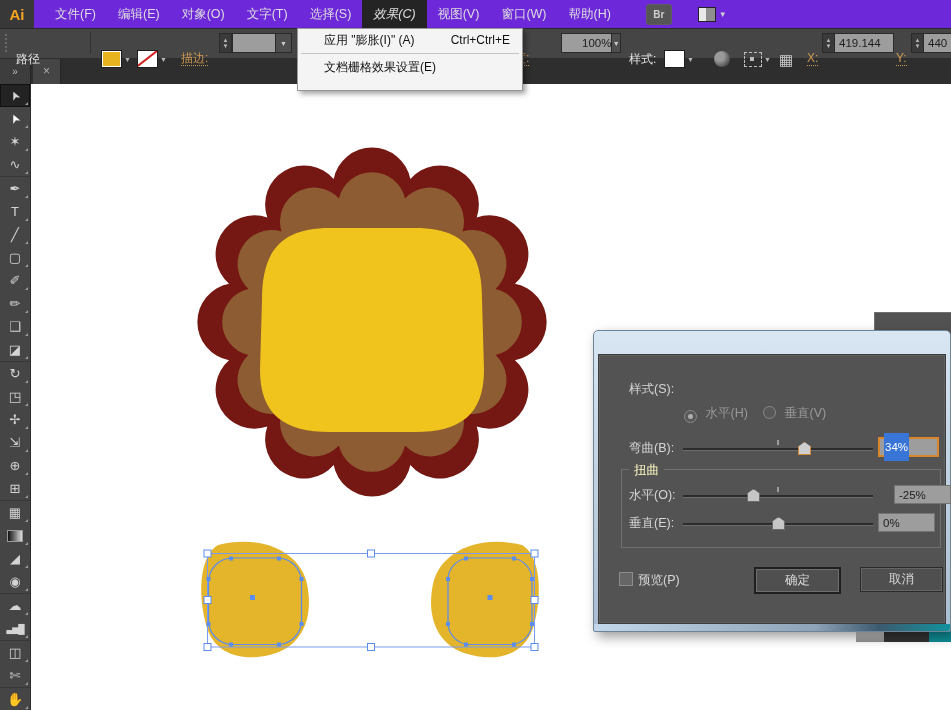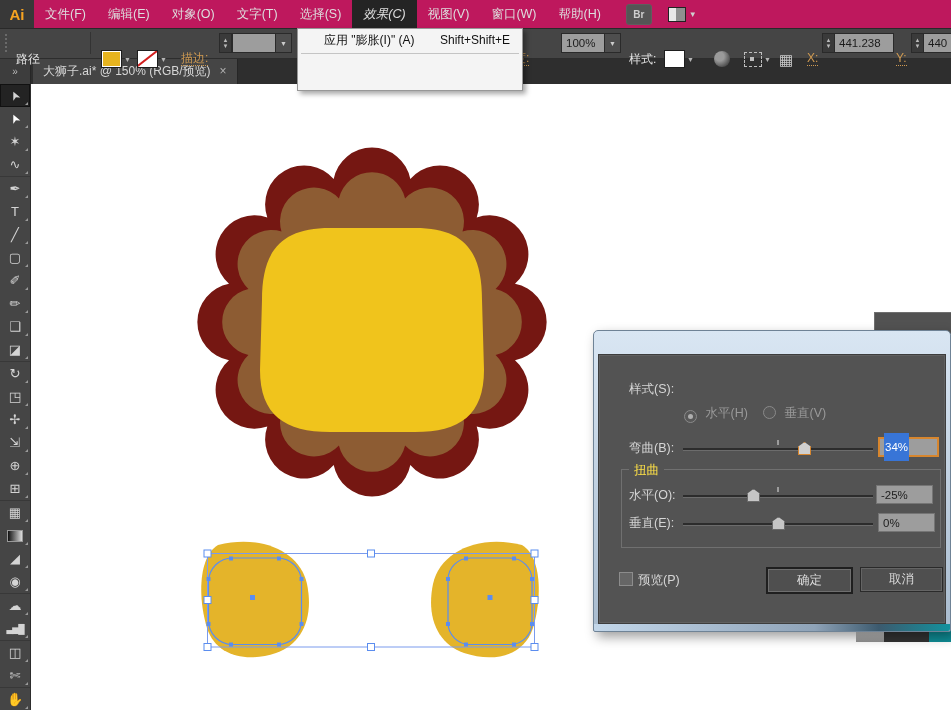--- a/index.html
+++ b/index.html
@@ -6,8 +6,8 @@
   body{width:951px;height:710px;position:relative;overflow:hidden;background:#fff;
        font-family:"Liberation Sans","DejaVu Sans",sans-serif;-webkit-font-smoothing:antialiased;}
   
-  .menubar{position:absolute;left:0;top:0;width:951px;height:28px;background:#be185d;
-           border-bottom:1px solid #292929;display:flex;align-items:center;z-index:30;}
+  .menubar{position:absolute;left:0;top:0;width:951px;height:28px;background:#6d28d9;
+           border-bottom:1px solid #292929;display:flex;align-items:center;z-index:30;gap:10px;}
   .logo{width:34px;height:28px;display:flex;align-items:center;justify-content:center;
         color:#f7a421;font-weight:bold;font-size:15px;background:#383838;}
   .mi{font-size:12.5px;color:#dedede;padding:0 11px;line-height:28px;height:28px;cursor:default;}

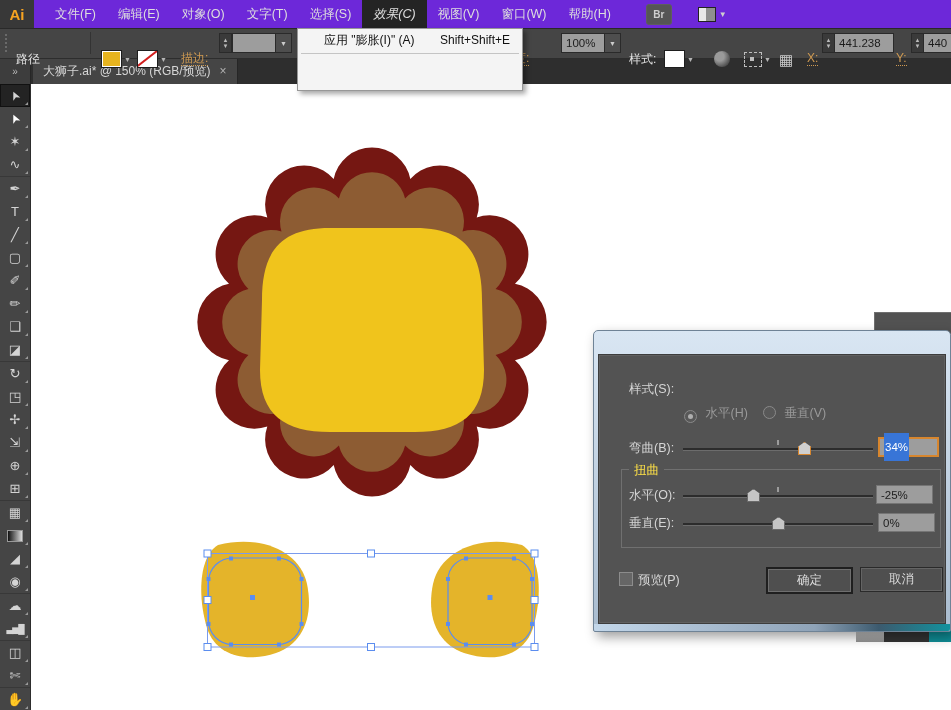--- a/index.html
+++ b/index.html
@@ -366,7 +366,7 @@
 <div class="menu" data-name="effect-menu">
   <div class="menu-row" data-name="menu-item-apply-bulge">
     <span>应用 "膨胀(I)" (A)</span>
-    <span class="menu-short">Shift+Shift+E</span>
+    <span class="menu-short">Ctrl+Ctrl+E</span>
   </div>
   <div class="menu-sep" data-name="menu-separator"></div>
 </div>

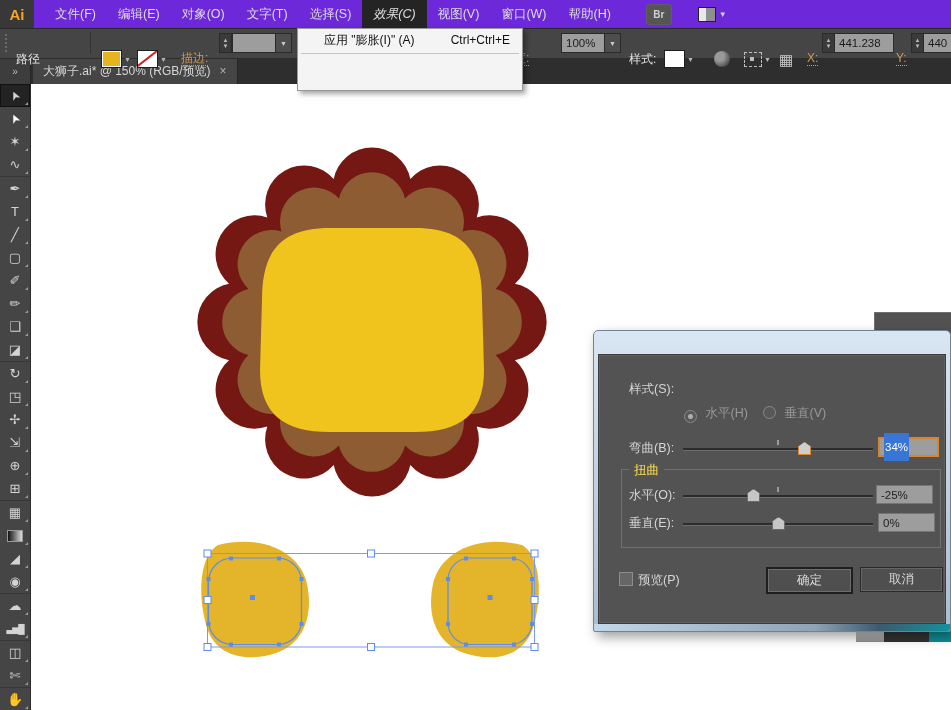--- a/index.html
+++ b/index.html
@@ -178,7 +178,7 @@
     </div>
   <div class="cb" style="left:561px;top:6px;height:18px">
       <span class="combo" style="width:58px" data-name="opacity-select">
-        <span style="padding-left:4px">100%</span>
+        <span style="padding-left:20px">100%</span>
         <span class="arr" data-name="chevron-down-icon">▼</span>
       </span>
     </div>

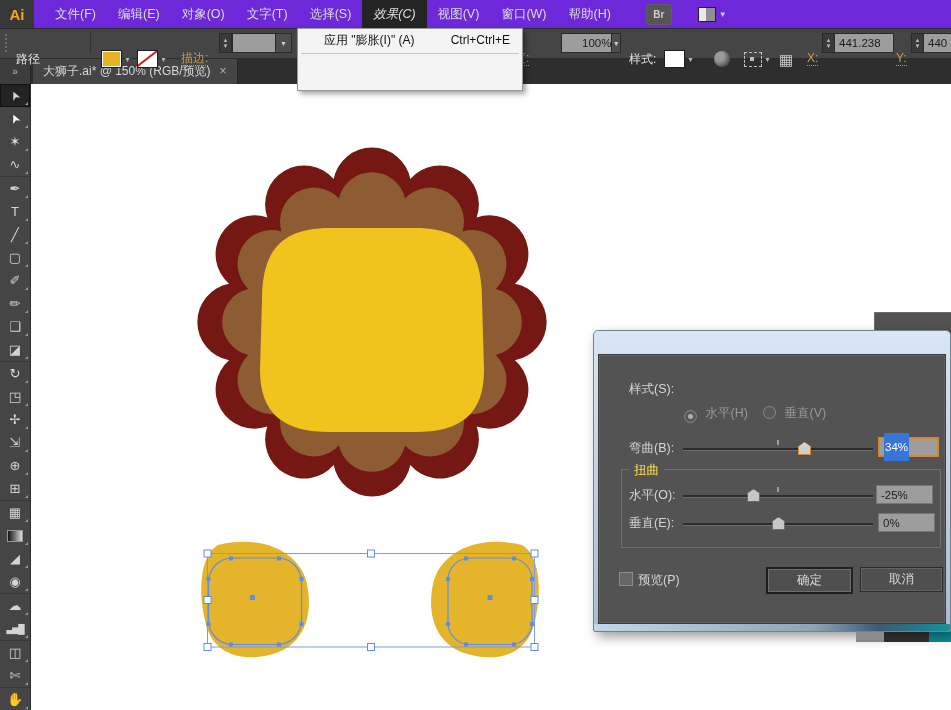--- a/index.html
+++ b/index.html
@@ -206,7 +206,7 @@
       <span class="stepper" data-name="x-stepper">▲<br>▼</span>
     </div>
   <div class="cb" style="left:834px;top:6px;height:18px">
-      <span class="combo" style="width:54px;padding-left:4px" data-name="x-input">441.238</span>
+      <span class="combo" style="width:54px;padding-left:4px" data-name="x-input">419.144</span>
     </div>
   <div class="cb" style="left:896px">
       <span class="cb-link" data-name="y-label">Y:</span>

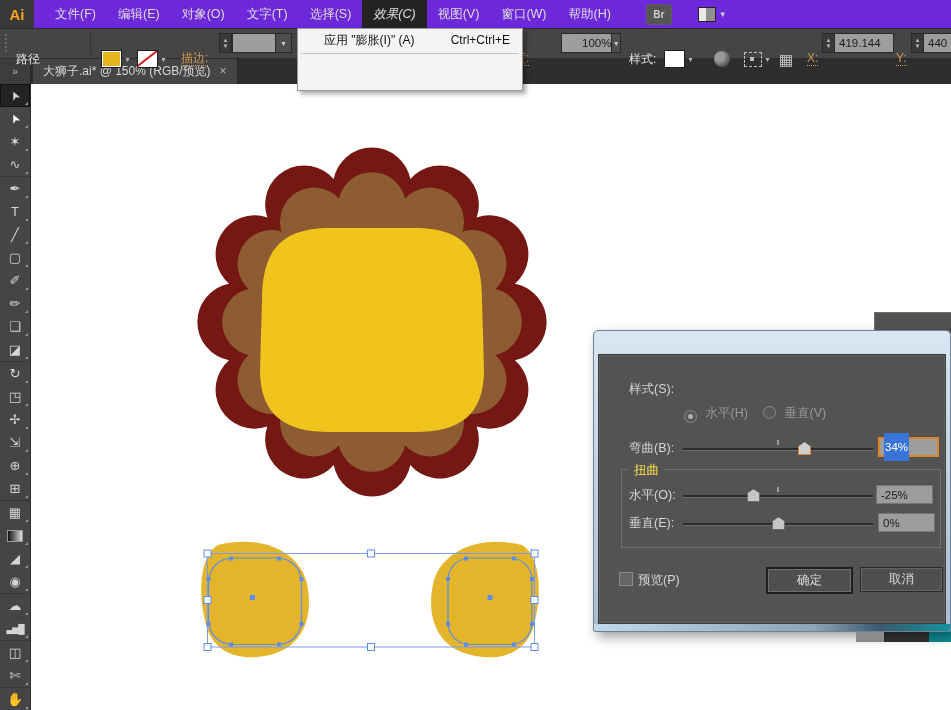--- a/index.html
+++ b/index.html
@@ -222,7 +222,6 @@
 <div class="tabbar" data-name="tab-bar">
   <div class="tab-left" data-name="tools-collapse-button">»</div>
   <div class="doc-tab" data-name="document-tab">
-    <span data-name="document-title">大狮子.ai* @ 150% (RGB/预览)</span>
     <span class="x" data-name="close-icon">×</span>
   </div>
 </div>

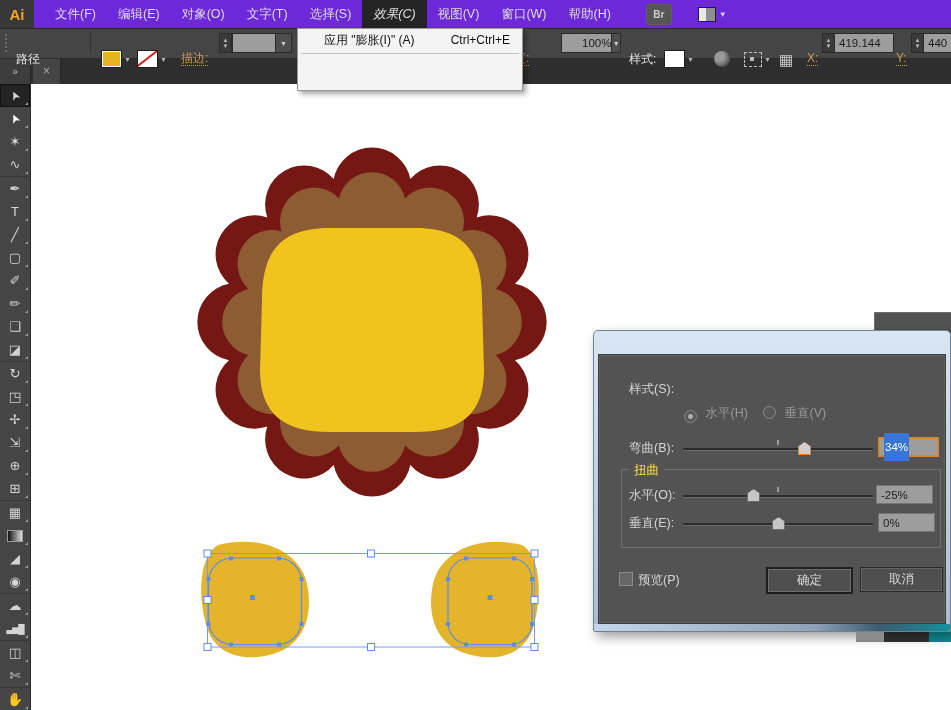--- a/index.html
+++ b/index.html
@@ -368,6 +368,9 @@
     <span class="menu-short">Ctrl+Ctrl+E</span>
   </div>
   <div class="menu-sep" data-name="menu-separator"></div>
+  <div class="menu-row" data-name="menu-item-raster-settings">
+    <span>文档栅格效果设置(E)</span>
+  </div>
 </div>
 
 <div class="panel-tab" data-name="collapsed-panel-tab"></div>

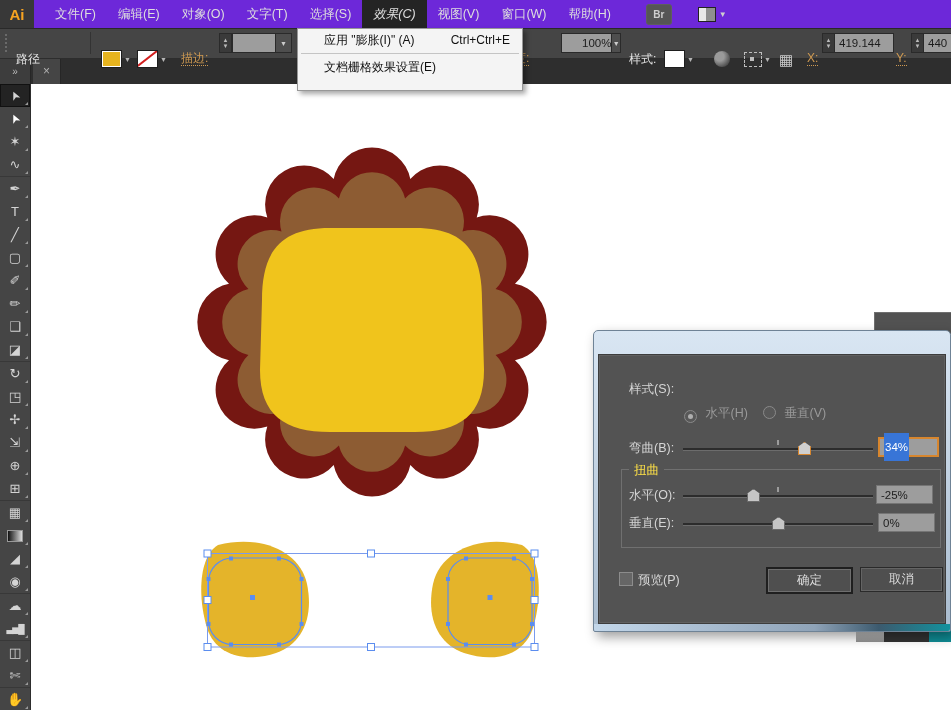--- a/index.html
+++ b/index.html
@@ -117,7 +117,7 @@
   .valbox.hot{border:2px solid #d7862e;height:16px;}
   .valbox .sel{background:#3875d7;color:#fff;padding:8px 1px;}
   .group{position:absolute;border:1px solid #707070;}
-  .group-legend{position:absolute;background:#535353;padding:0 5px;font-size:12.5px;color:#fde047;}
+  .group-legend{position:absolute;background:#535353;padding:0 5px;font-size:12.5px;color:#fef9c3;}
   .chk{position:absolute;width:12px;height:12px;background:#666;border:1px solid #8c8c8c;}
   .dbtn{position:absolute;height:23px;background:#4f4f4f;color:#dadada;font-size:12.5px;
         display:flex;align-items:center;justify-content:center;}

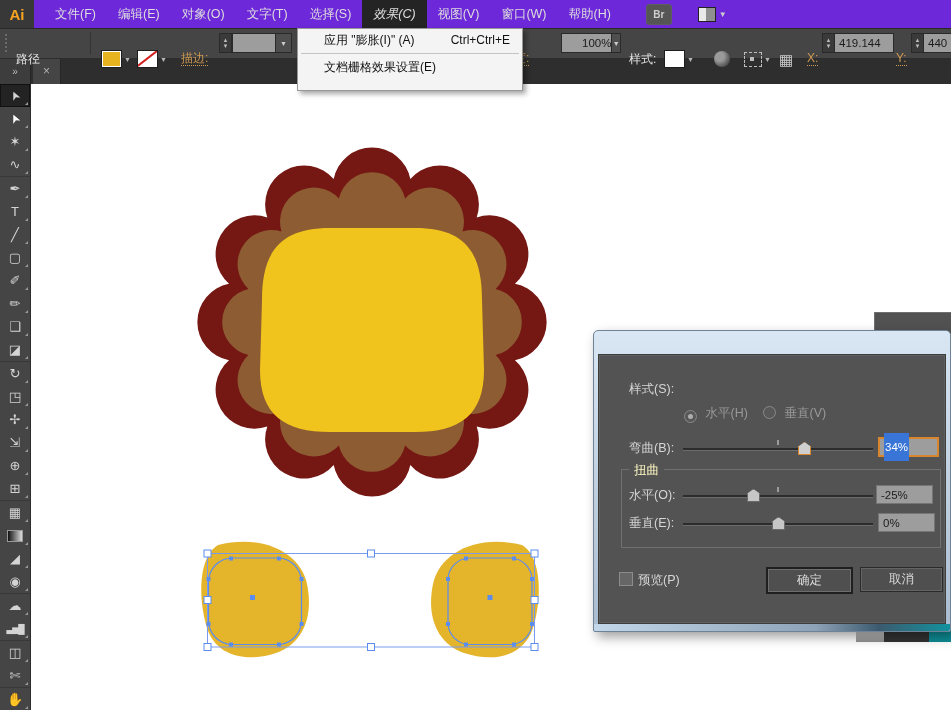--- a/index.html
+++ b/index.html
@@ -404,7 +404,7 @@
     <div class="track" style="left:84px;top:140px" data-name="horizontal-slider-track"></div>
     <div class="tick" style="left:178px;top:132px" data-name="horizontal-slider-tick"></div>
     <div class="thumb" style="left:148px;top:134px" data-name="horizontal-slider-thumb"></div>
-    <div class="valbox" style="left:277px;top:130px;width:51px" data-name="horizontal-value-input">-25%</div>
+    <div class="valbox" style="left:295px;top:130px;width:51px" data-name="horizontal-value-input">-25%</div>
     <div class="d d-label" style="left:30px;top:160px" data-name="distort-vertical-label">垂直(E):</div>
     <div class="track" style="left:84px;top:168px" data-name="vertical-slider-track"></div>
     <div class="thumb" style="left:173px;top:162px" data-name="vertical-slider-thumb"></div>

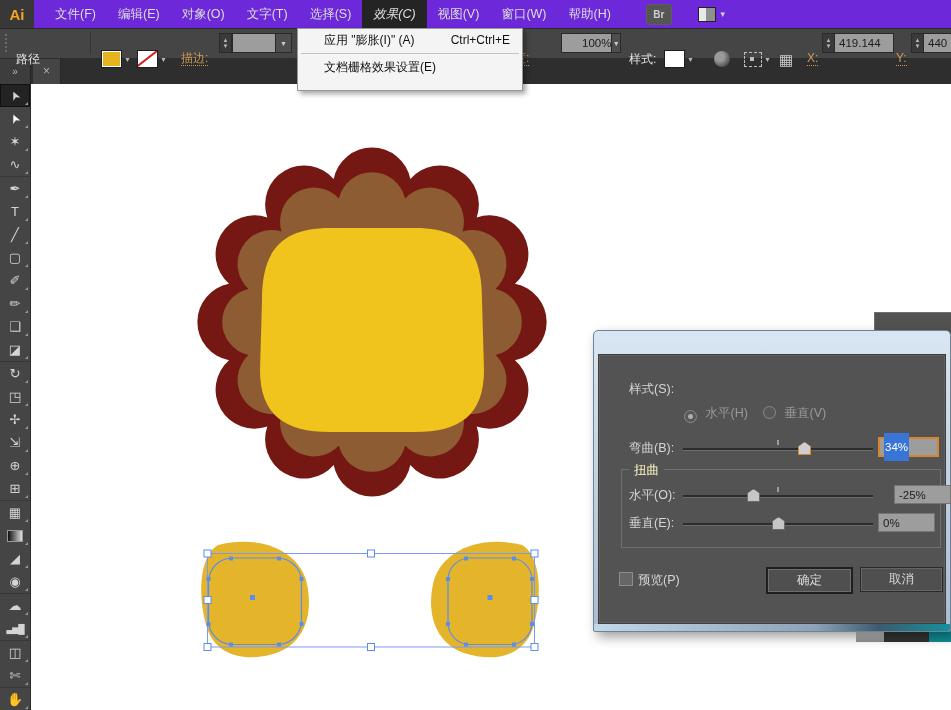--- a/index.html
+++ b/index.html
@@ -411,7 +411,7 @@
     <div class="valbox" style="left:279px;top:158px;width:51px" data-name="vertical-value-input">0%</div>
     <div class="chk" style="left:20px;top:217px" data-name="preview-checkbox"></div>
     <div class="d d-label" style="left:39px;top:217px" data-name="preview-label">预览(P)</div>
-    <div class="dbtn default" style="left:167px;top:212px;width:83px" data-name="ok-button">确定</div>
+    <div class="dbtn default" style="left:155px;top:212px;width:83px" data-name="ok-button">确定</div>
     <div class="dbtn normal" style="left:261px;top:212px;width:81px" data-name="cancel-button">取消</div>
   </div>
   <div class="dlg-bottom" data-name="dialog-bottom-border"></div>

